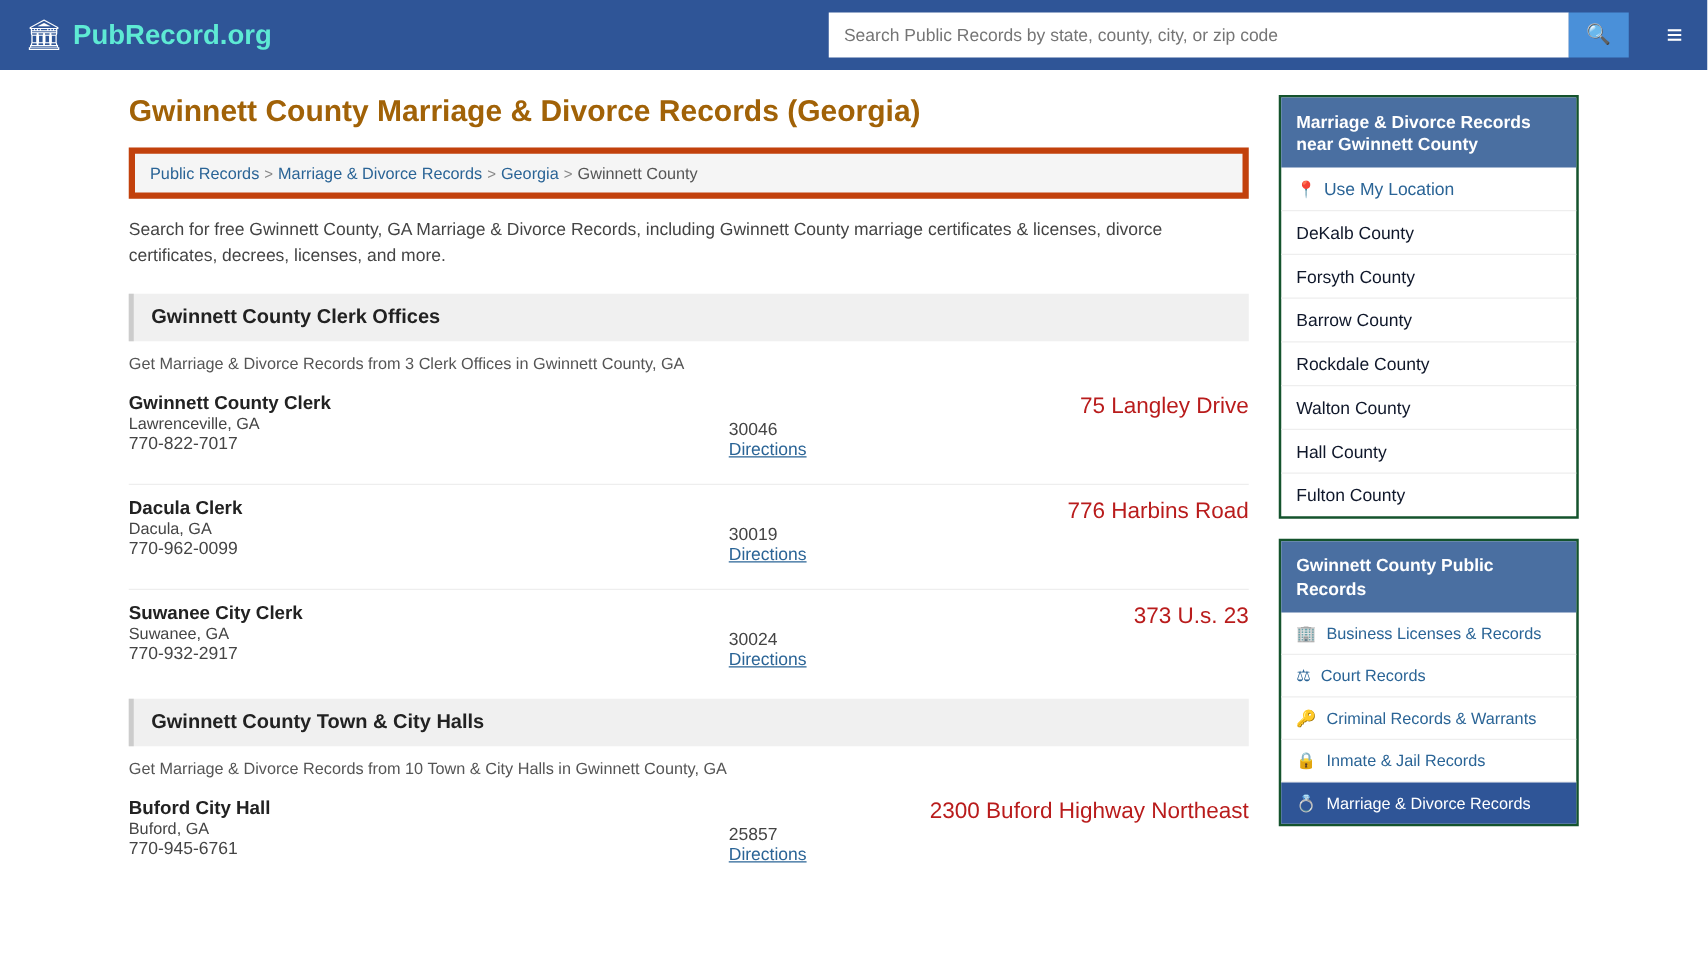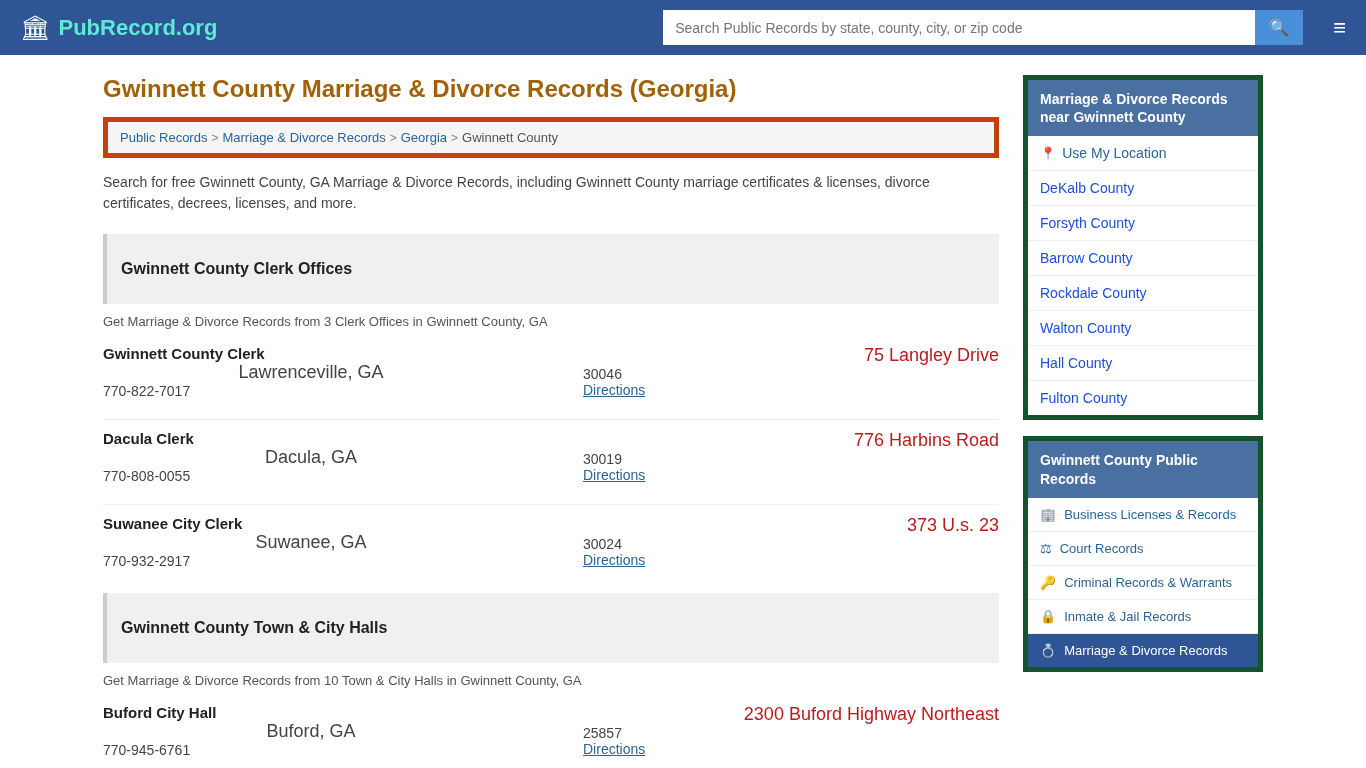--- a/index.html
+++ b/index.html
@@ -142,7 +142,7 @@
 
     
     .sidebar-card {
-      border: 5px solid #14532d;
+      border: 2px solid #14532d;
       margin-bottom: 16px;
       font-size: 14px;
     }

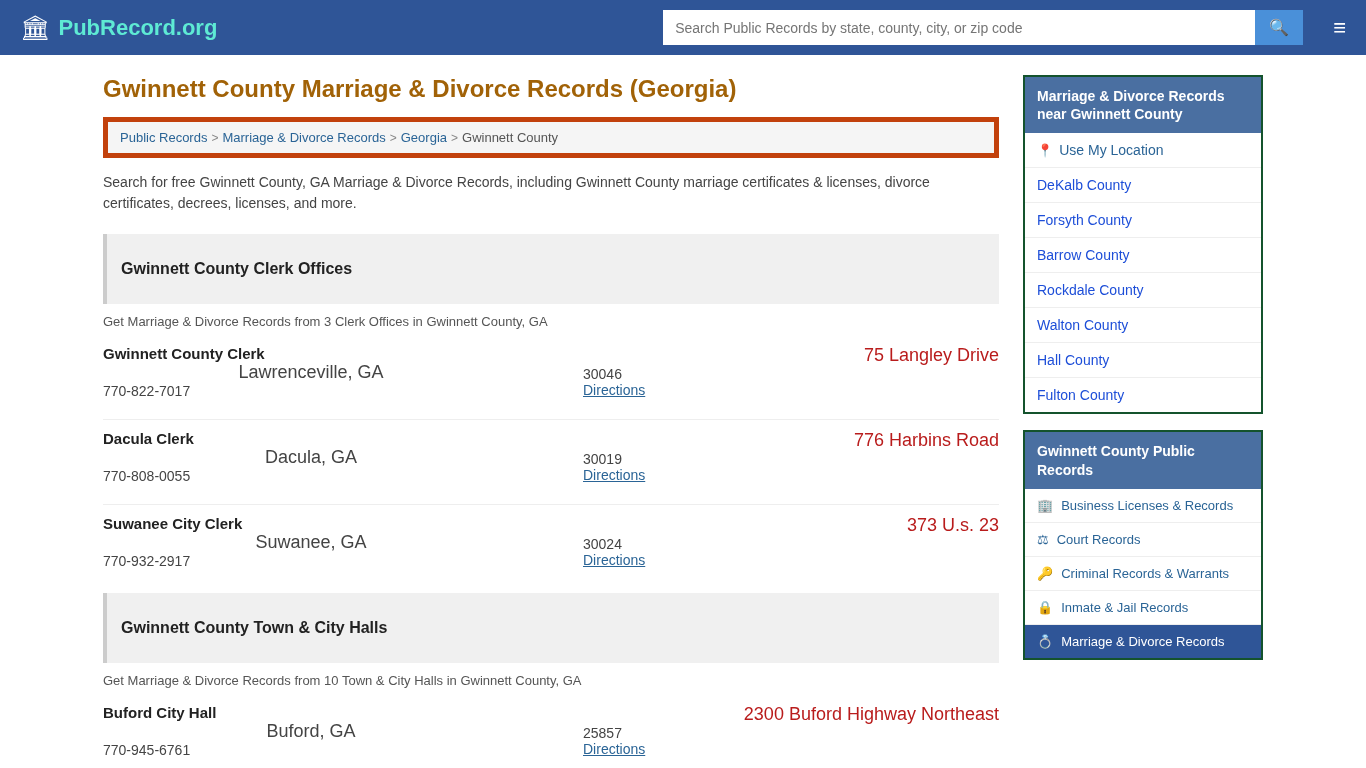--- a/index.html
+++ b/index.html
@@ -158,7 +158,7 @@
     .sidebar-item {
       padding: 9px 12px;
       border-bottom: 1px solid #eee;
-      color: #1d4ed8;
+      color: #0f172a;
       cursor: pointer;
       display: flex;
       align-items: center;

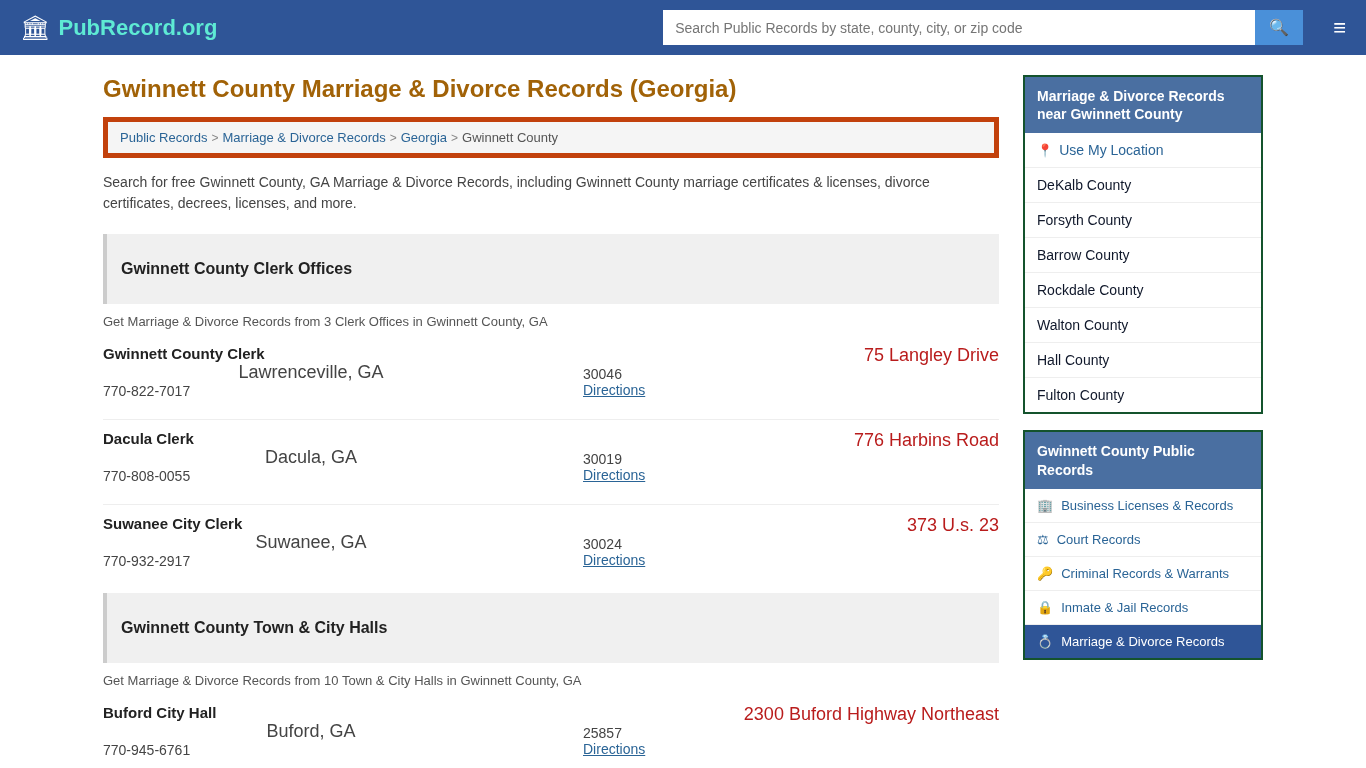--- a/index.html
+++ b/index.html
@@ -101,7 +101,7 @@
     .section-header {
       background: #f0f0f0;
       border-left: 4px solid #ccc;
-      padding: 26px 14px;
+      padding: 10px 14px;
       font-size: 16px;
       font-weight: bold;
       color: #222;

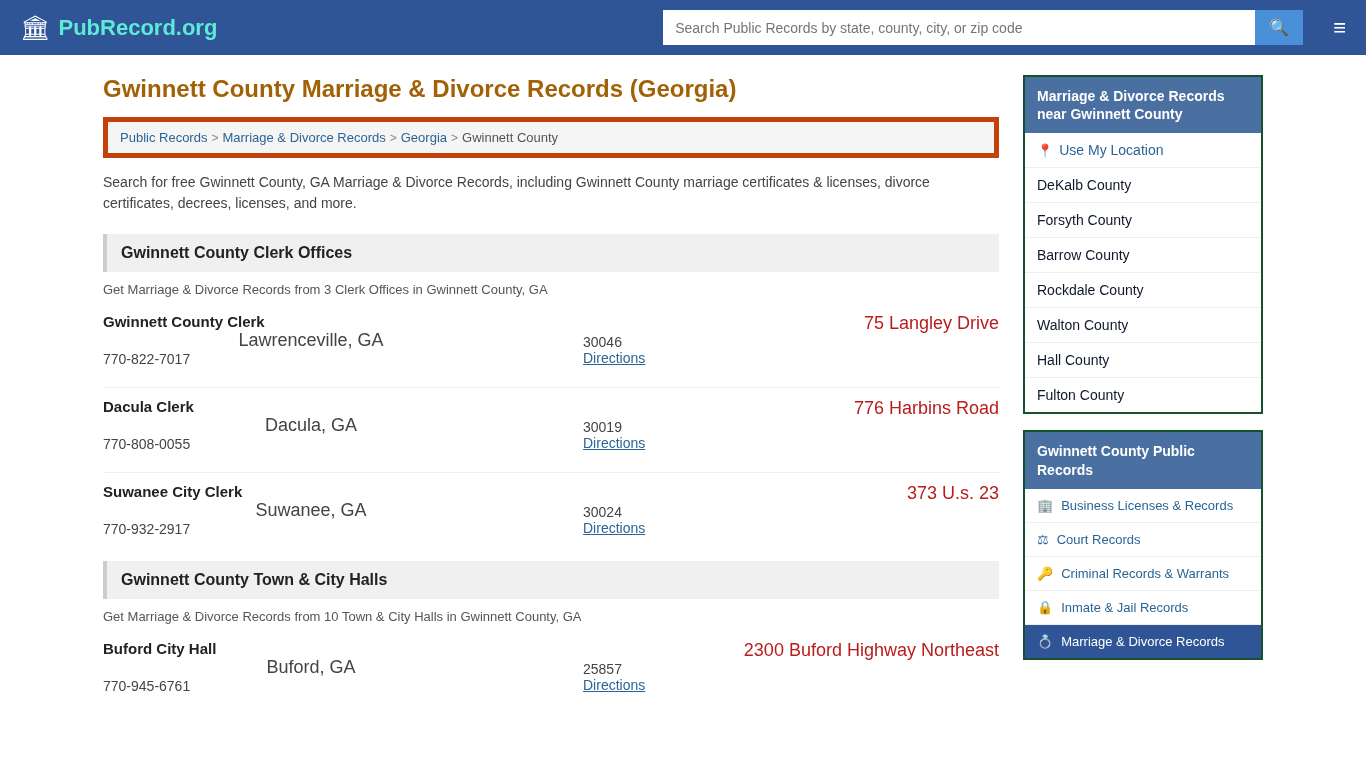--- a/index.html
+++ b/index.html
@@ -128,7 +128,7 @@
       color: #222;
     }
     .office-address-street { color: #b91c1c; font-size: 18px; text-align: right; }
-    .office-city { color: #444; font-size: 18px; text-align: center; }
+    .office-city { color: #444; font-size: 13px; }
     .office-zip { color: #444; font-size: 14px; }
     .office-phone { color: #444; font-size: 14px; }
     .office-directions a {

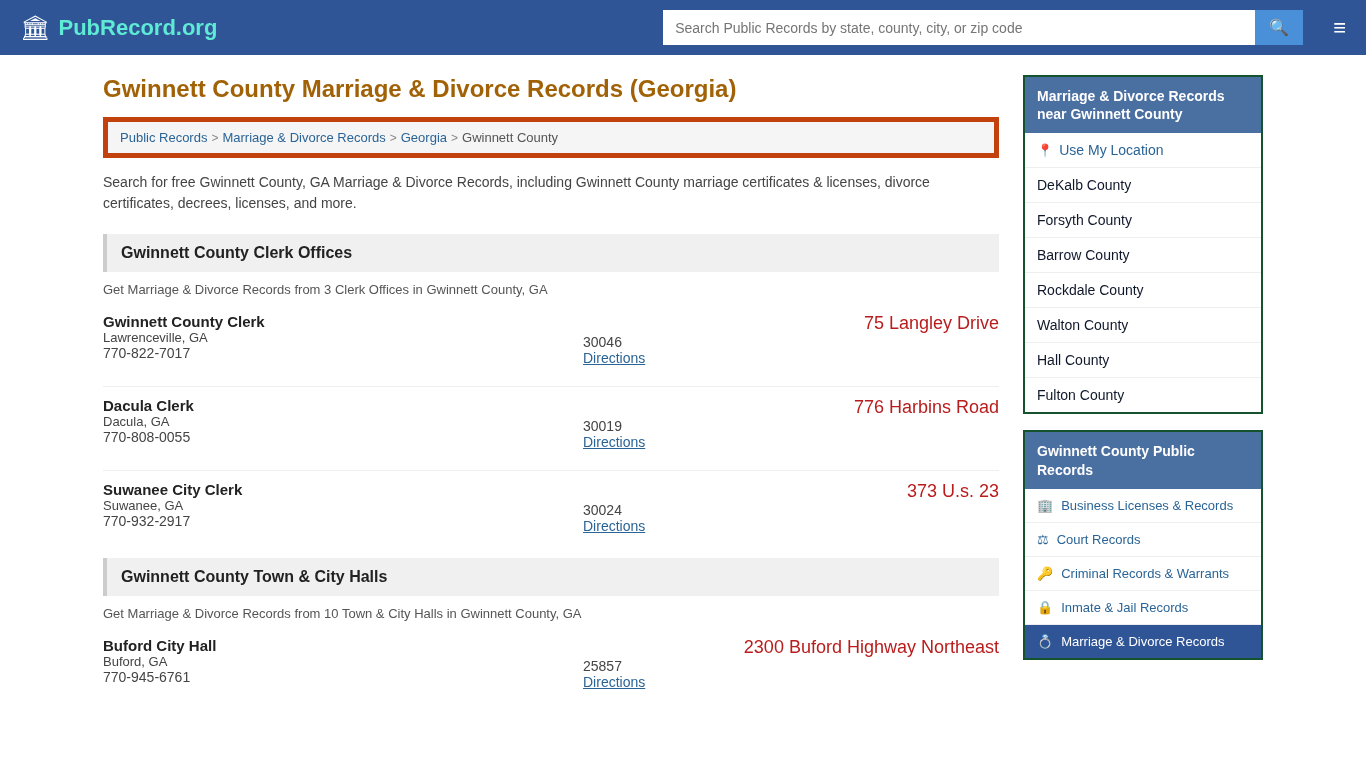--- a/index.html
+++ b/index.html
@@ -252,7 +252,7 @@
         <div>
           <div class="office-name">Dacula Clerk</div>
           <div class="office-city">Dacula, GA</div>
-          <div class="office-phone">770-808-0055</div>
+          <div class="office-phone">770-962-0099</div>
         </div>
         <div>
           <div class="office-address-street">776 Harbins Road</div>

